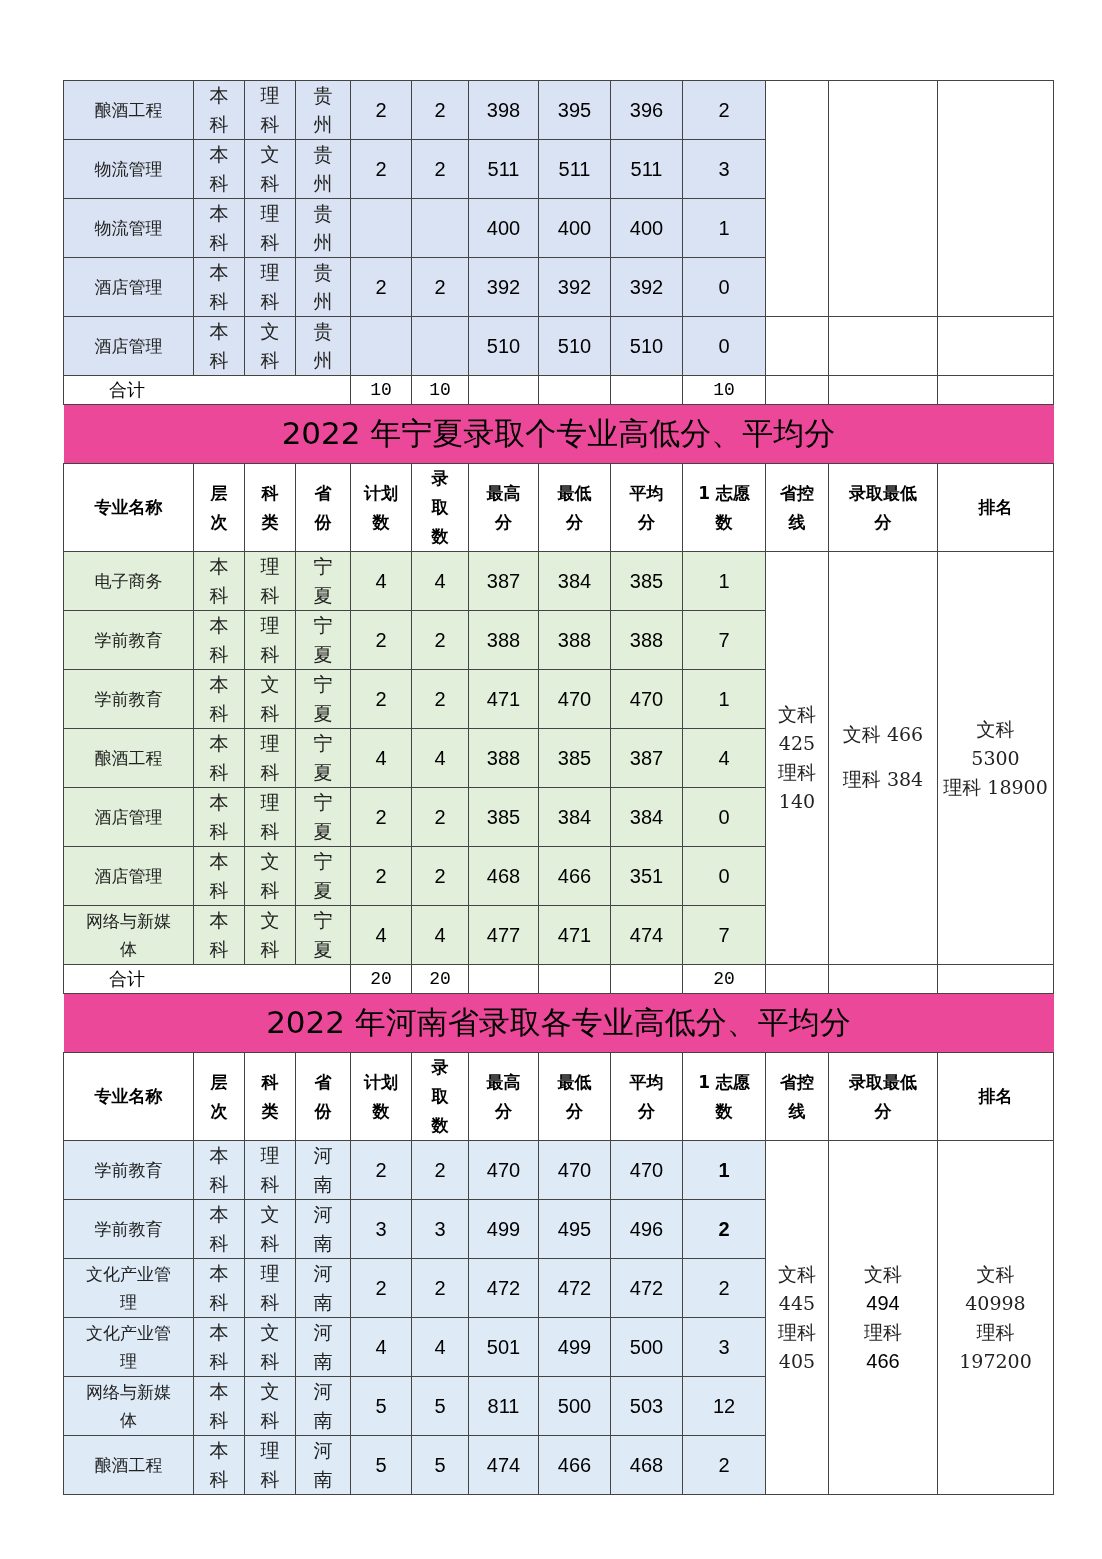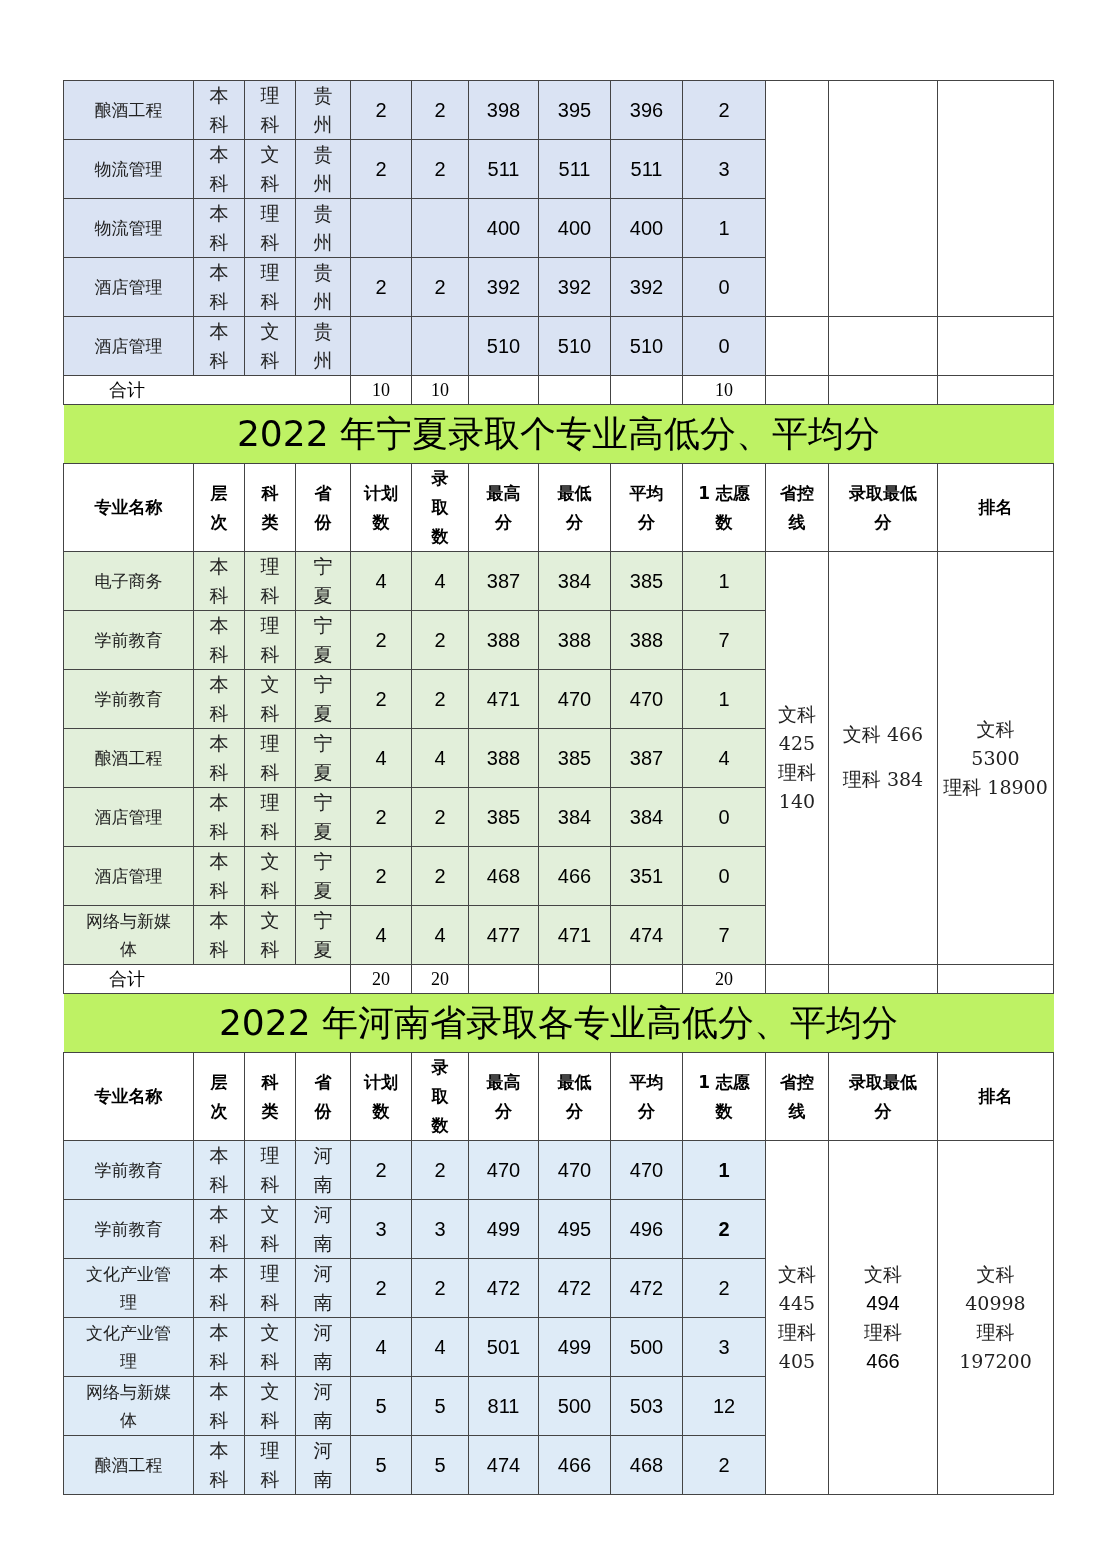--- a/index.html
+++ b/index.html
@@ -23,7 +23,7 @@
   .lightblue td.fill { background: #deebf7; }
   .merged { background: #fff; font-family: "DejaVu Serif", serif; font-size: 19px; line-height: 29px; color: #222; }
   .merged .b { font-family: "Liberation Sans", sans-serif; font-weight: normal; font-size: 20px; color: #000; }
-  .total td { height: 28px; font-family: Liberation Serif, serif; font-size: 18px; background: #fff; }
+  .total td { height: 28px; font-family: Liberation Mono, monospace; font-size: 18px; background: #fff; }
   .total td.lbl { text-align: center; padding-right: 160px; }
   .blank { background: #fff; }
   .vstack span { display: block; }

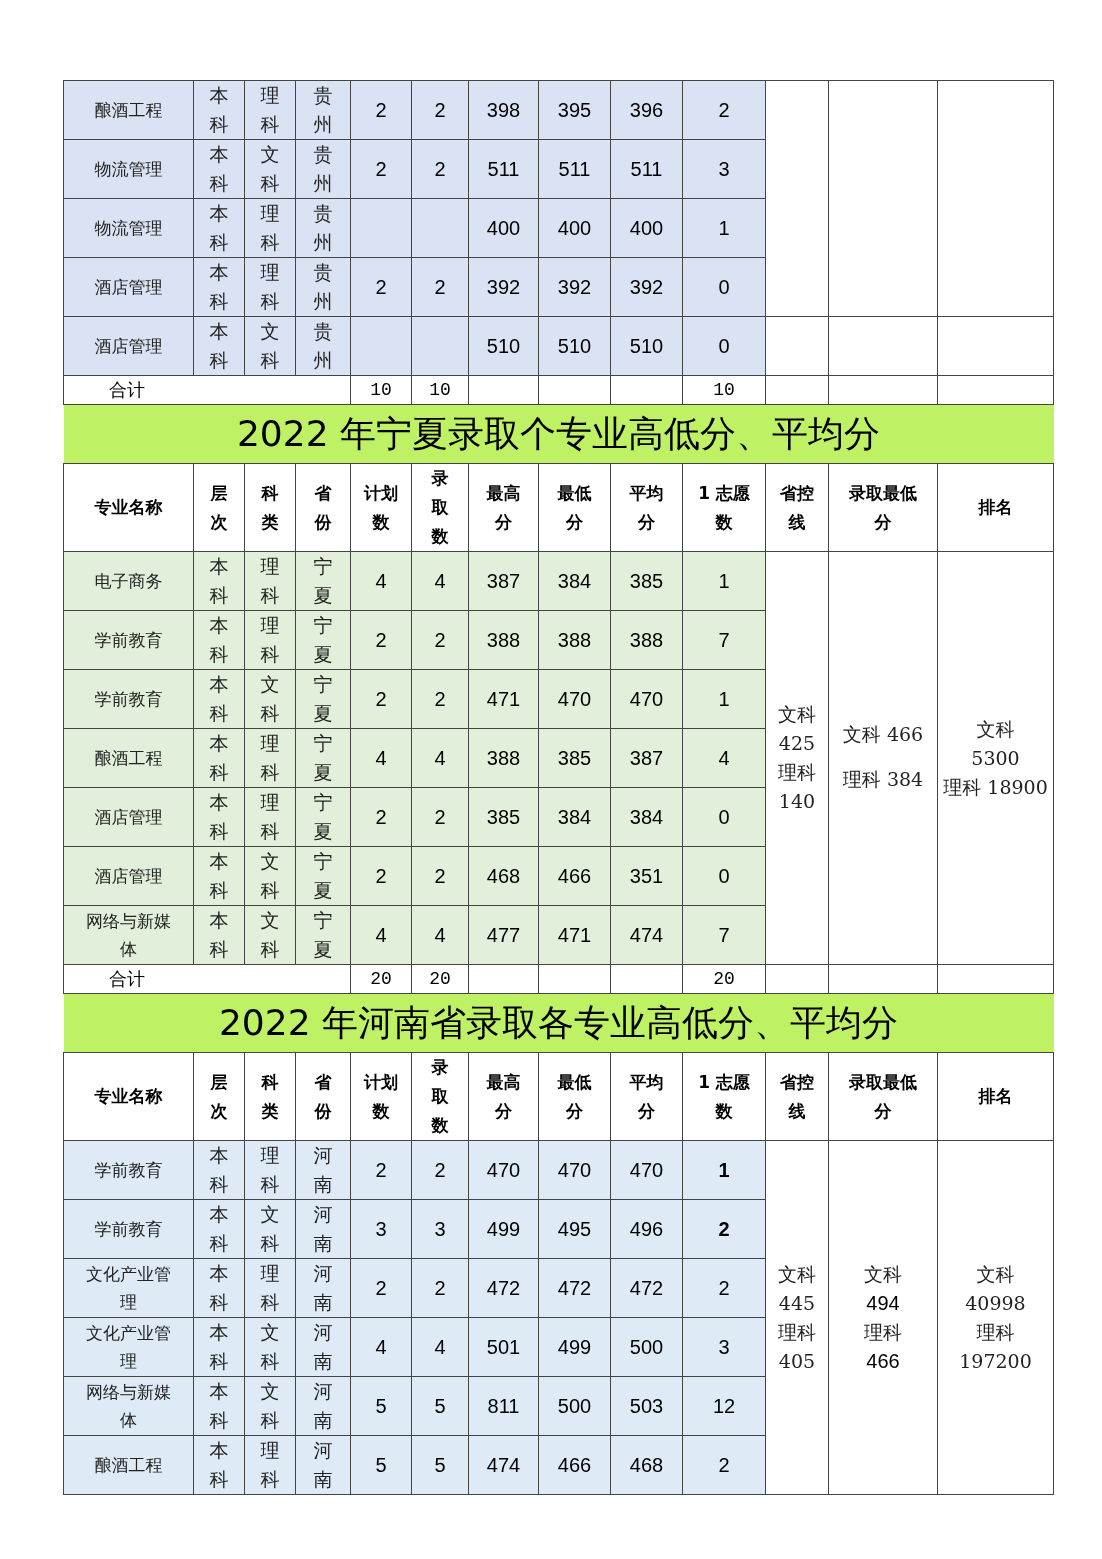--- a/index.html
+++ b/index.html
@@ -9,8 +9,8 @@
   table { border-collapse: collapse; table-layout: fixed; width: 990px; }
   td, th { border: 1.5px solid #444; padding: 0; text-align: center; vertical-align: middle;
            overflow: hidden; }
-  .title-row td { background: #bef264; height: 58px; font-family: "DejaVu Sans", sans-serif;
-                  font-size: 36px; color: #000; border-left: none; border-right: none; }
+  .title-row td { background: #ec4899; height: 58px; font-family: "DejaVu Sans", sans-serif;
+                  font-size: 31px; color: #000; border-left: none; border-right: none; }
   .hdr td { height: 86px; font-weight: bold; font-size: 17px; line-height: 29px; background: #fff;
             font-family: "DejaVu Sans", "Liberation Sans", sans-serif; }
   .row td { height: 57px; }

